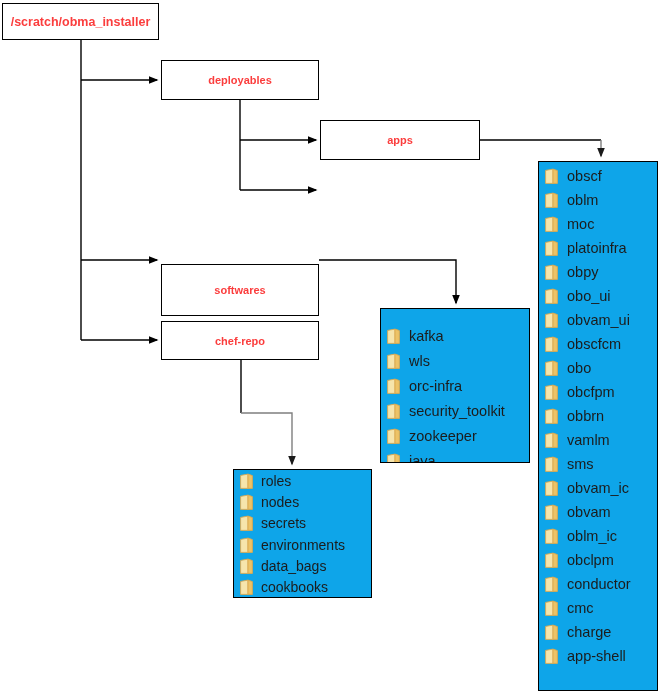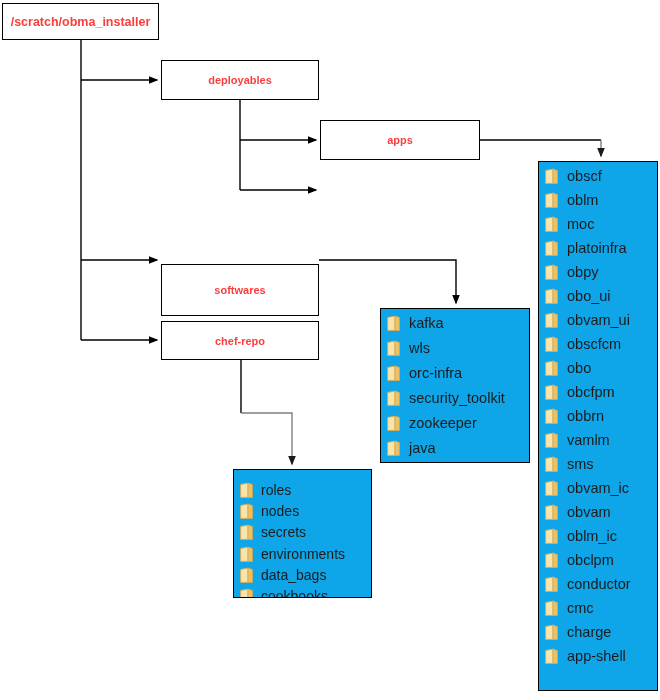--- a/index.html
+++ b/index.html
@@ -38,7 +38,7 @@
     overflow:hidden;
   }
   .list.apps-list{left:538px;top:161px;width:120px;height:530px;padding-top:2px;}
-  .list.software-list{left:380px;top:308px;width:150px;height:155px;padding-top:1px;}
+  .list.software-list{left:380px;top:308px;width:150px;height:155px;padding-top:14px;}
   .list.chef-list{left:233px;top:469px;width:139px;height:129px;padding-top:9px;}
   .folder-row{
     display:flex;align-items:center;

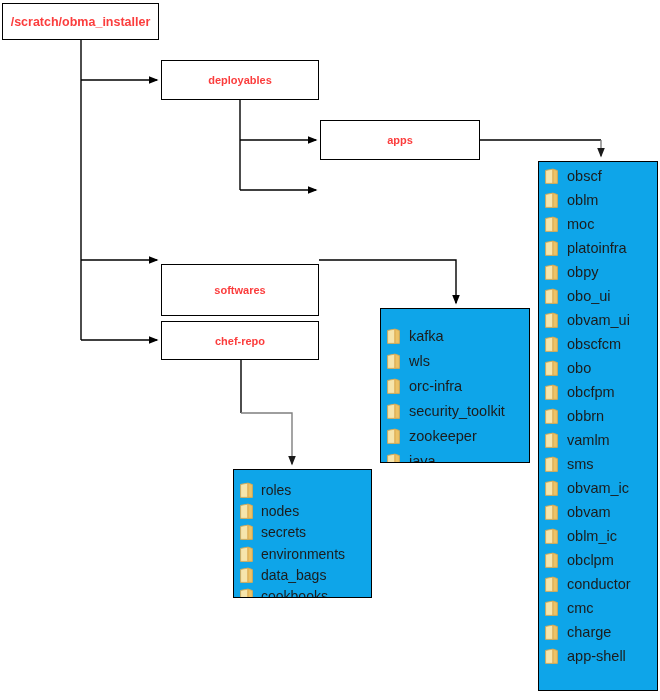--- a/index.html
+++ b/index.html
@@ -39,7 +39,7 @@
   }
   .list.apps-list{left:538px;top:161px;width:120px;height:530px;padding-top:2px;}
   .list.software-list{left:380px;top:308px;width:150px;height:155px;padding-top:14px;}
-  .list.chef-list{left:233px;top:469px;width:139px;height:129px;padding-top:9px;}
+  .list.chef-list{left:233px;top:469px;width:139px;height:129px;padding-top:0;}
   .folder-row{
     display:flex;align-items:center;
     padding-left:6px;

